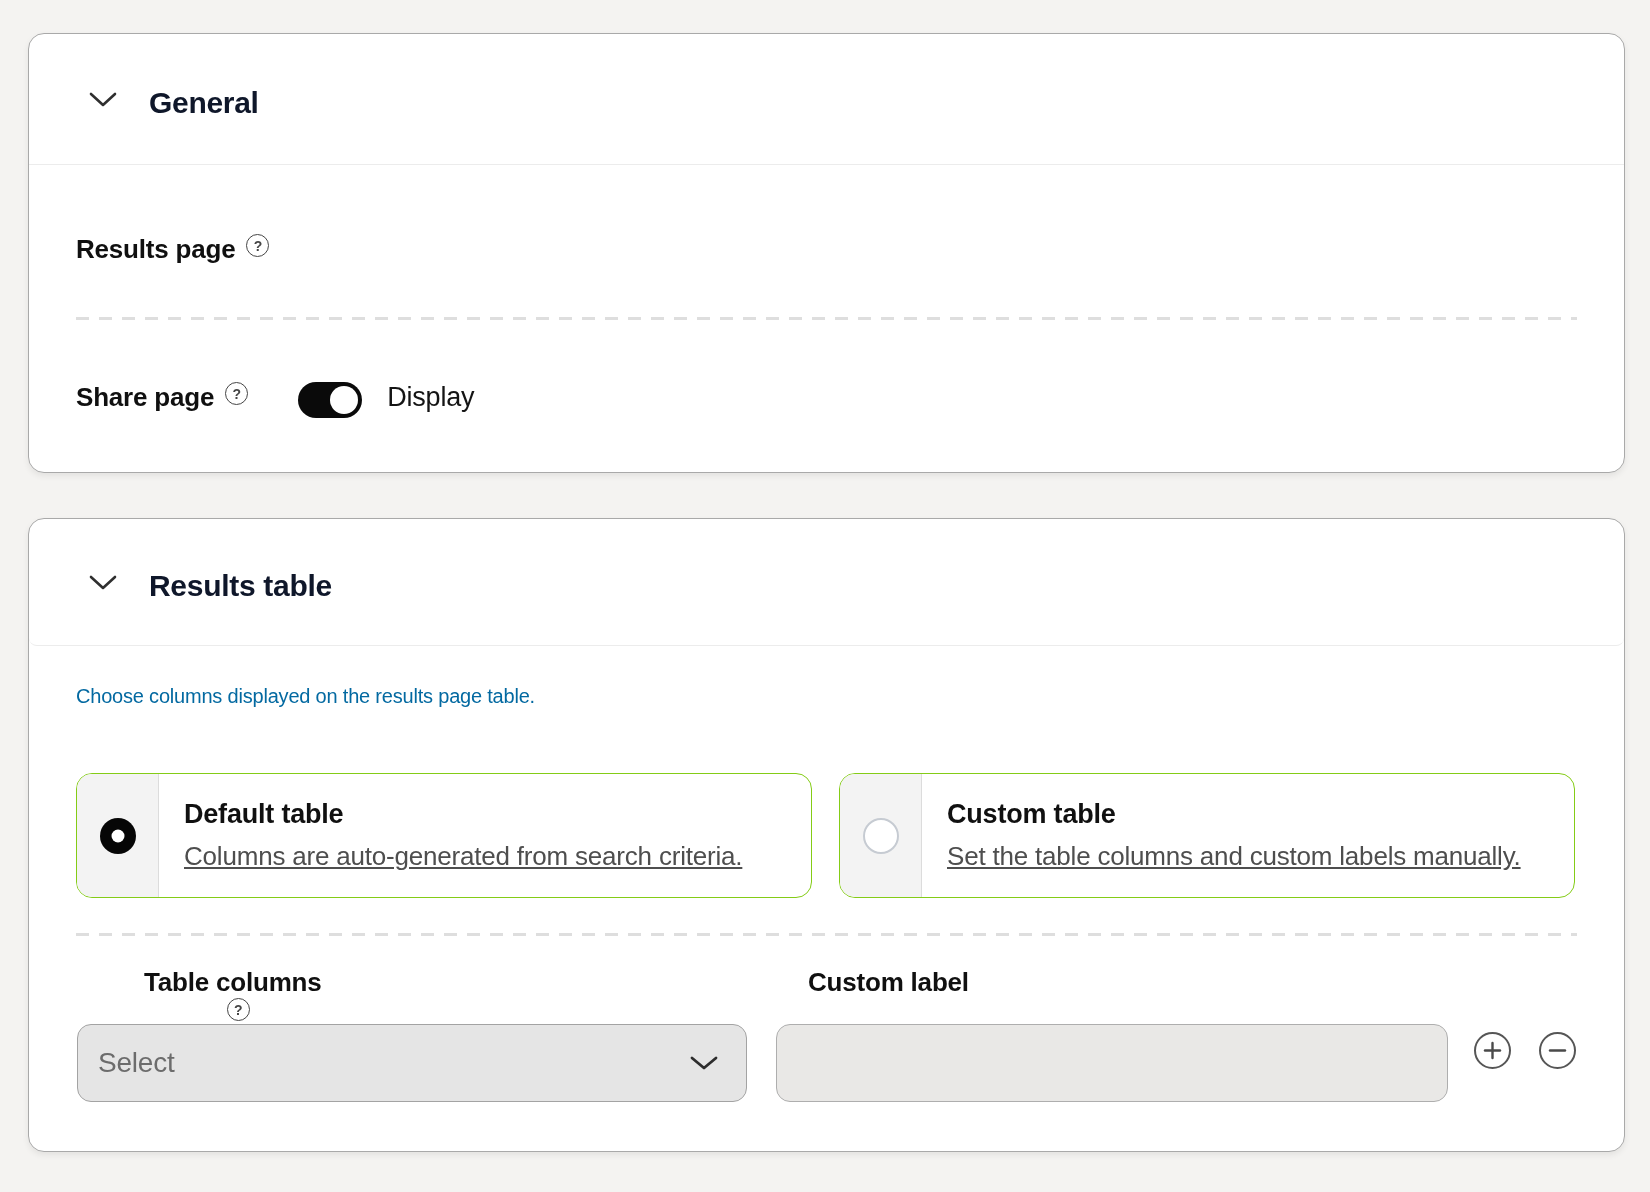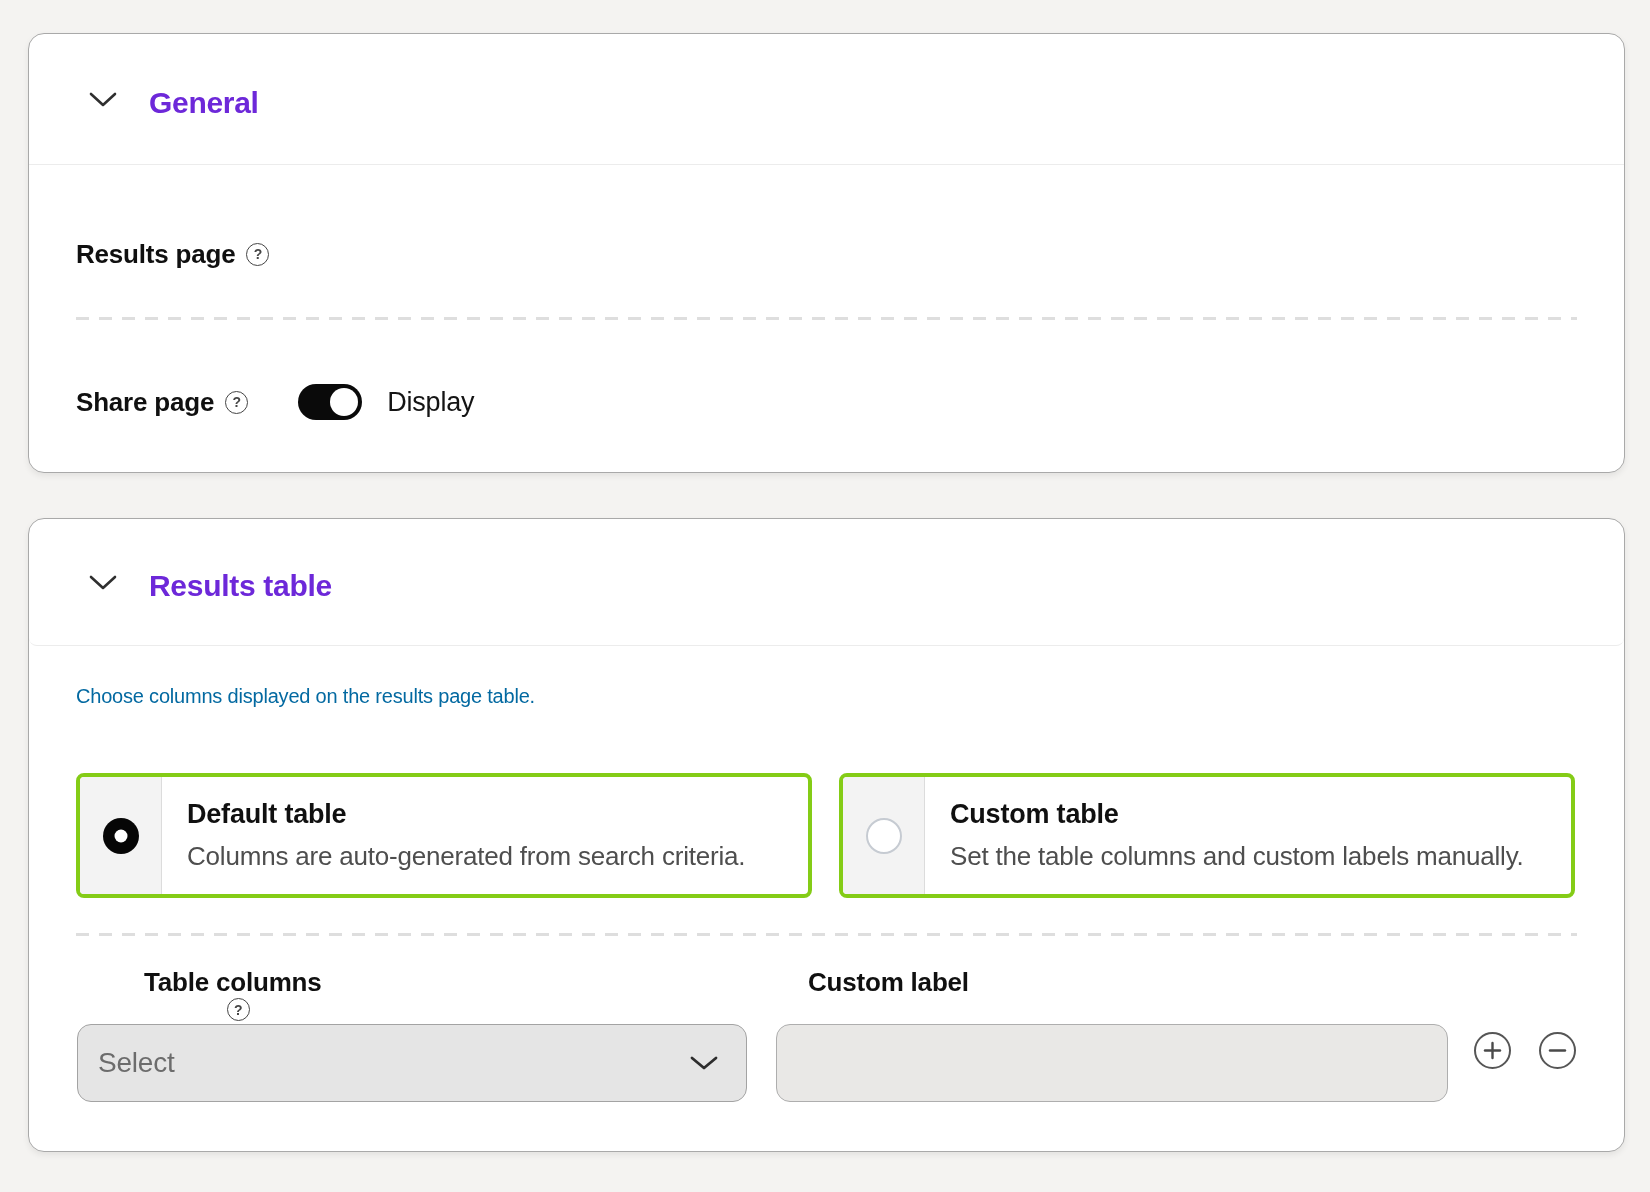--- a/index.html
+++ b/index.html
@@ -36,7 +36,7 @@
   }
   .card-title {
     margin-left:24px;
-    font-size:30px; font-weight:700; letter-spacing:-0.3px; color:#6d28d9;margin-top:8px;
+    font-size:30px; font-weight:700; letter-spacing:-0.3px; color:#0f172a;margin-top:8px;
   }
 
   .row { position:absolute; display:flex; align-items:center; }

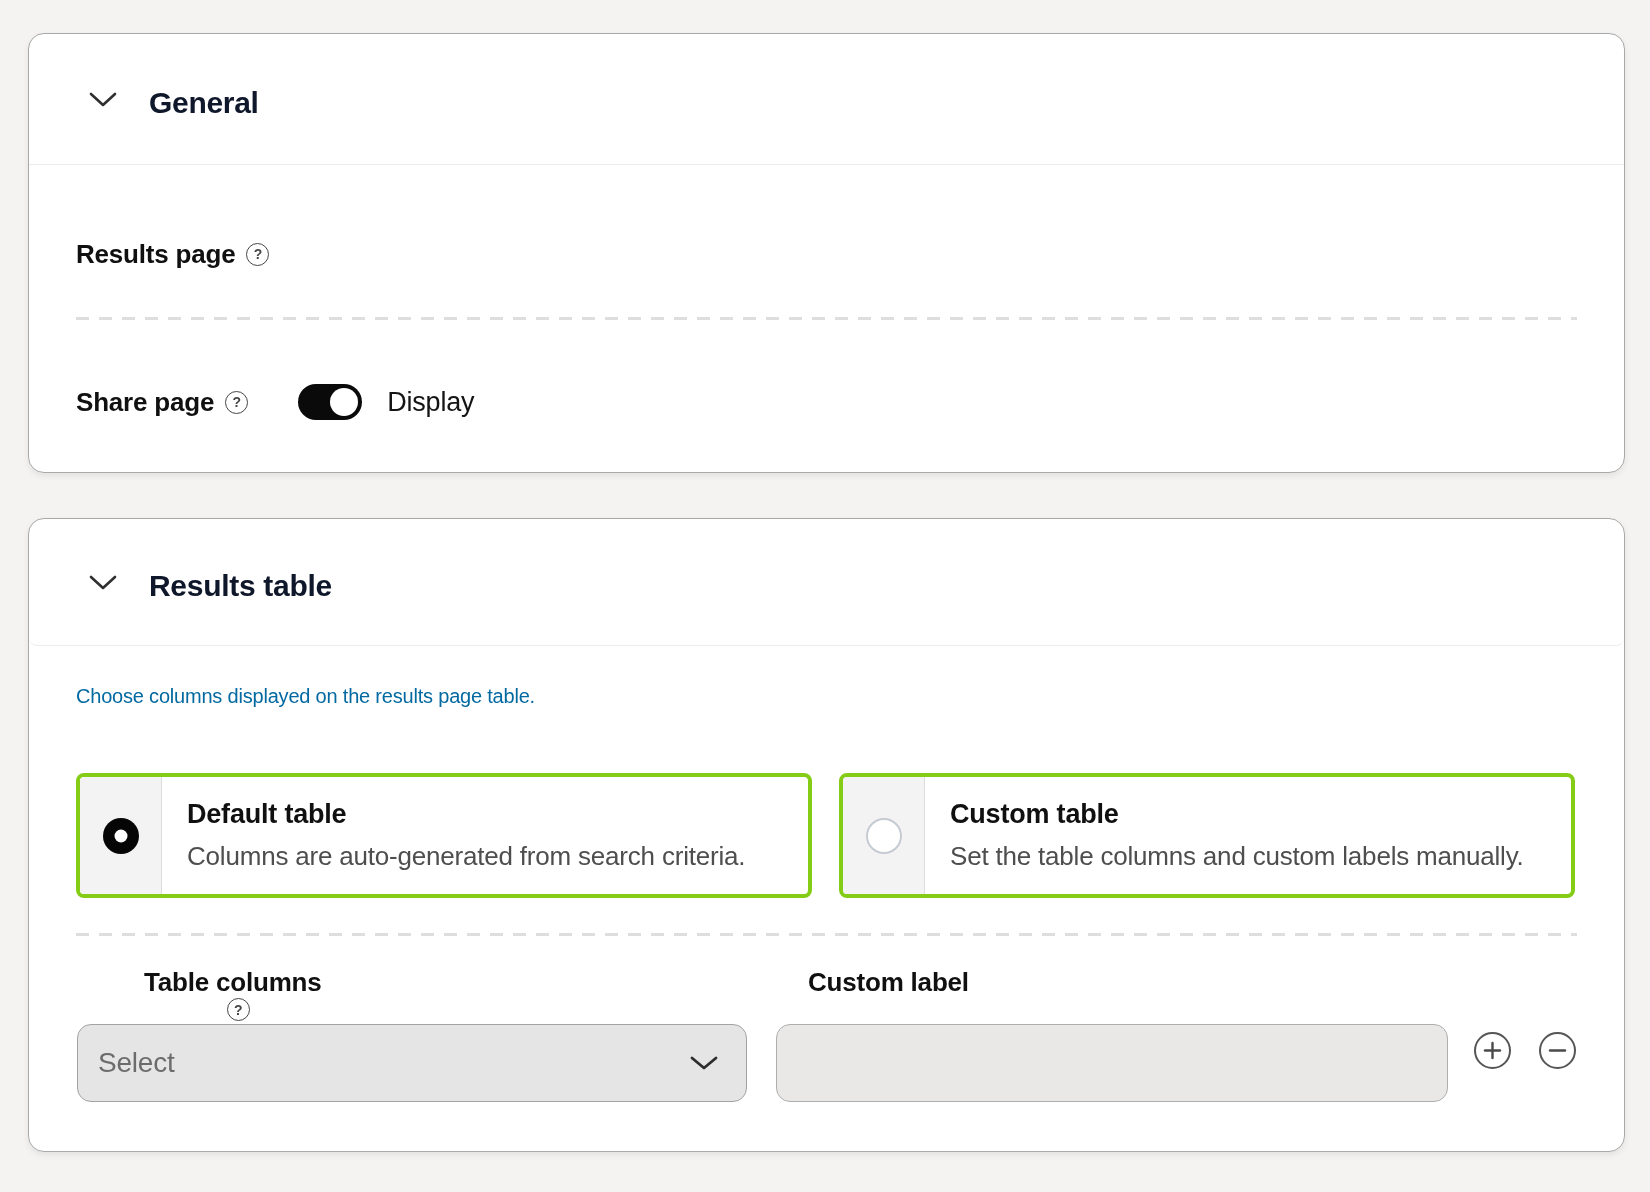--- a/index.html
+++ b/index.html
@@ -39,7 +39,7 @@
     font-size:30px; font-weight:700; letter-spacing:-0.3px; color:#0f172a;margin-top:8px;
   }
 
-  .row { position:absolute; display:flex; align-items:center; }
+  .row { position:absolute; display:flex; align-items:flex-start; }
   .field-label { font-size:26px; font-weight:700; letter-spacing:-0.2px; color:#101010; }
   .help {
     margin-left:11px;

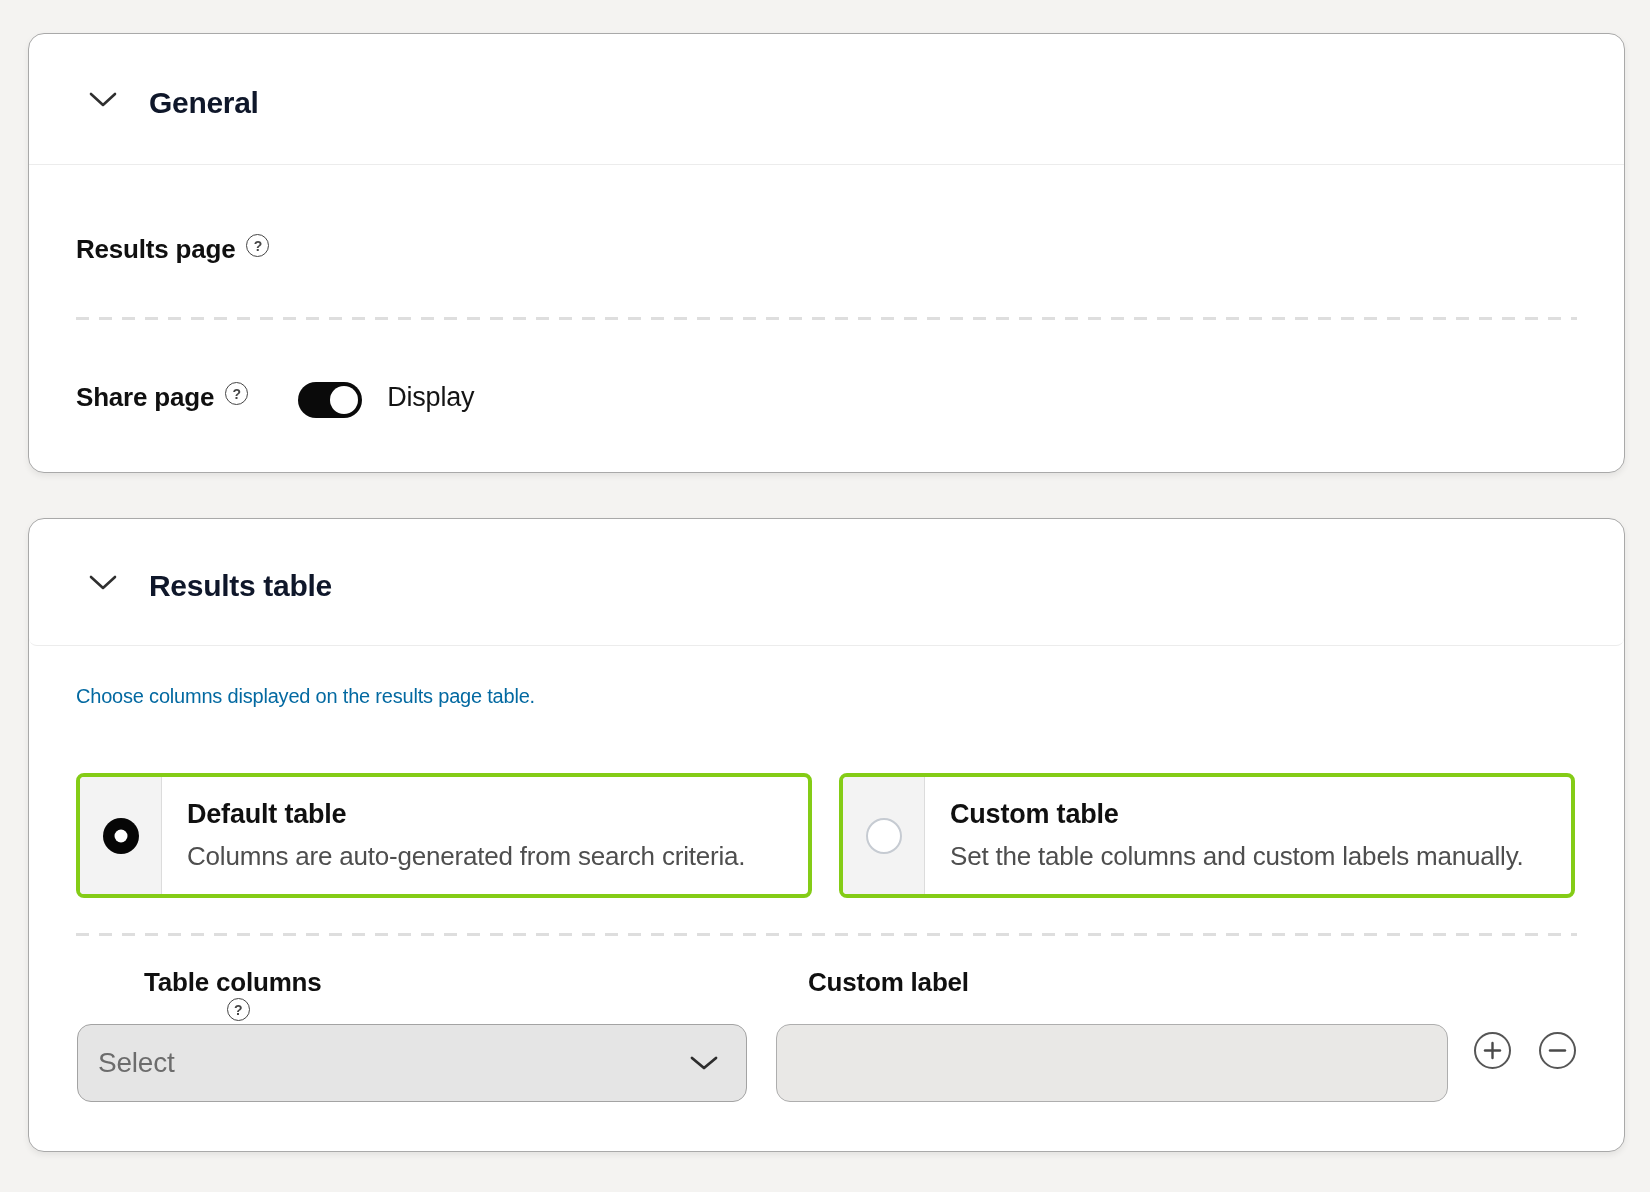--- a/index.html
+++ b/index.html
@@ -75,7 +75,7 @@
   .options { position:absolute; left:47px; top:254px; display:flex; gap:27px; }
   .option-card {
     width:736px; height:125px;
-    border:4px solid #84cc16; border-radius:8px;
+    border:1px solid #84cc16; border-radius:16px;
     background:#ffffff; display:flex; overflow:hidden; cursor:pointer;
   }
   .radio-cell {

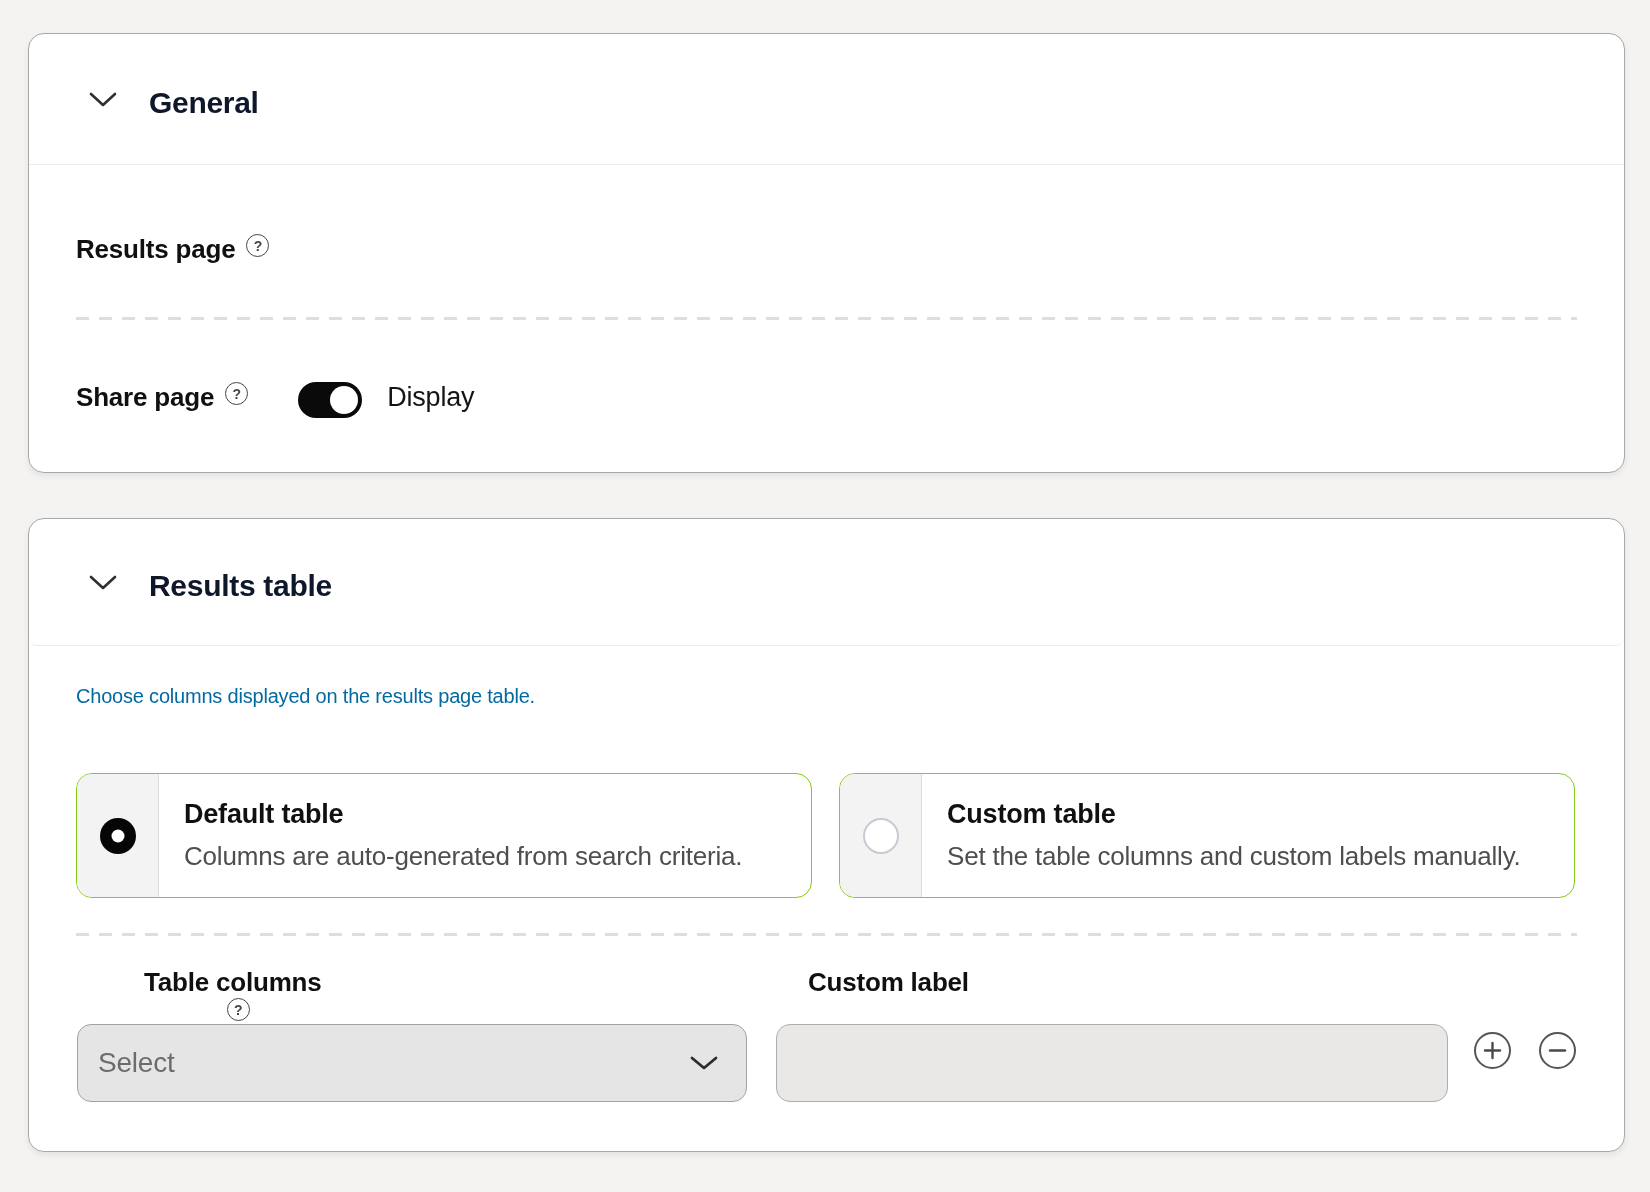--- a/index.html
+++ b/index.html
@@ -100,7 +100,7 @@
     padding-left:25px; gap:11px;
   }
   .option-title { font-size:27px; font-weight:700; letter-spacing:-0.2px; color:#101010; }
-  .option-sub { font-size:26px; color:#4e4e4e; letter-spacing:-0.2px; }
+  .option-sub { font-size:26px; color:#4e4e4e; letter-spacing:-0.2px;text-decoration:underline; }
 
   .labels-row { position:absolute; top:448px; left:0; right:0; height:36px; }
   .col-label { position:absolute; display:flex; align-items:center;flex-direction:column; }

